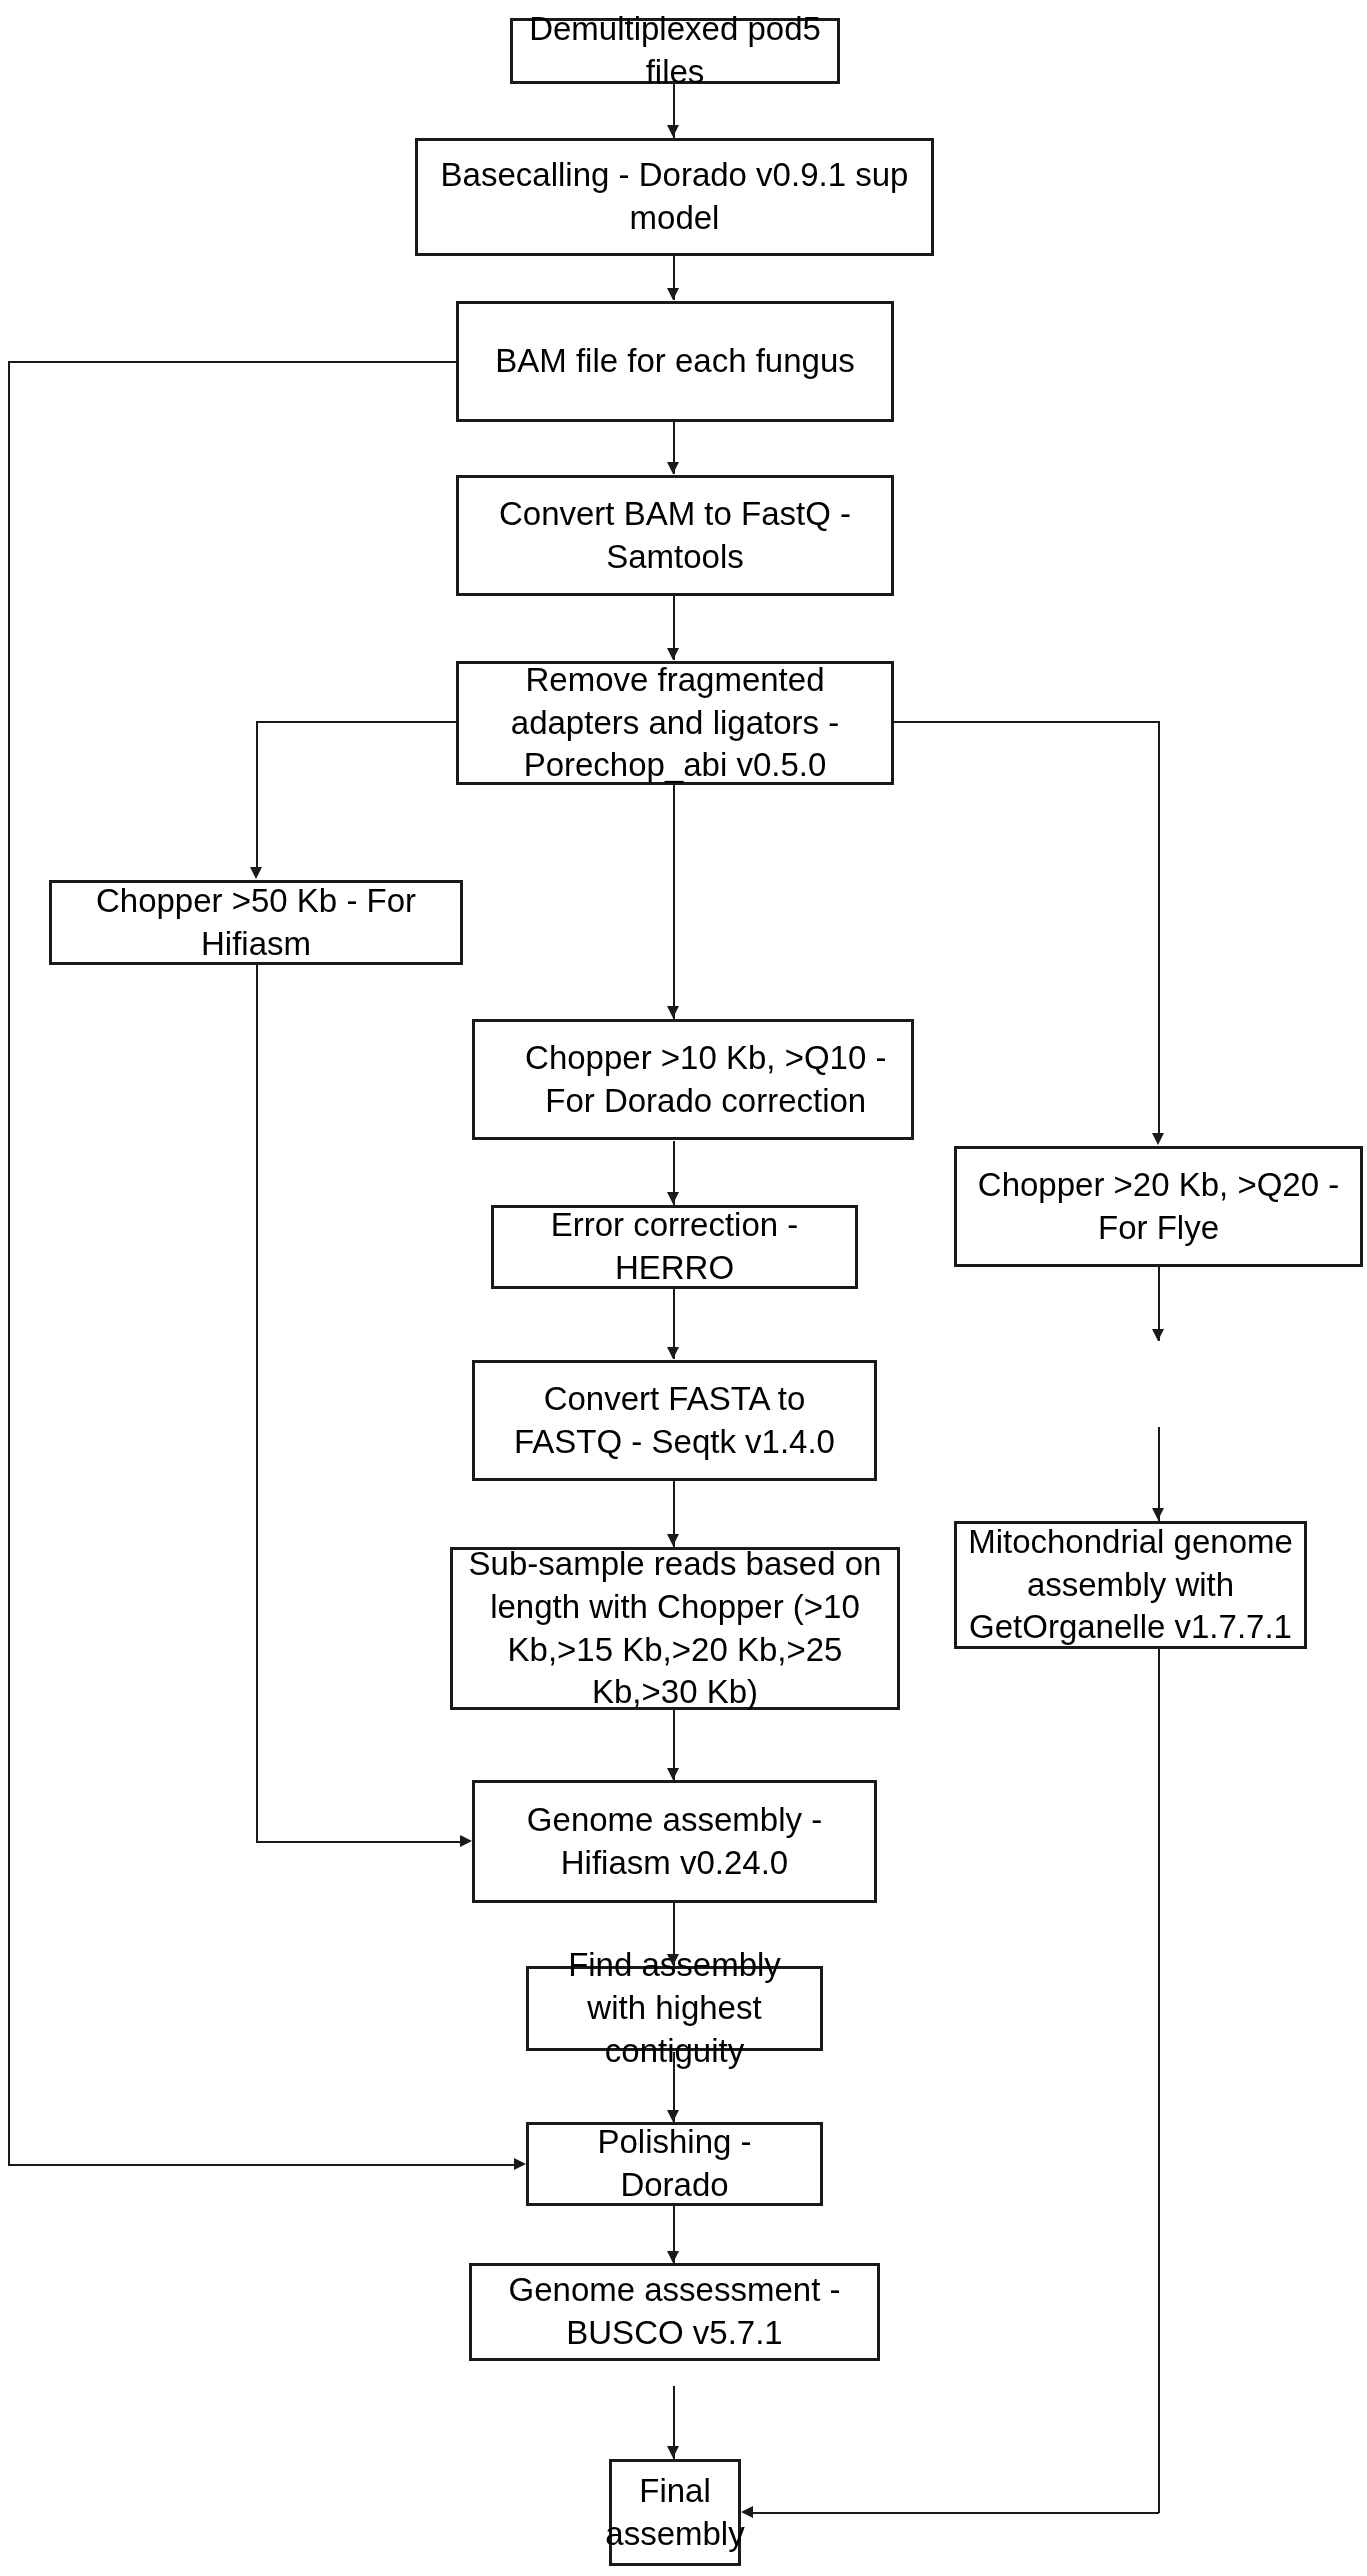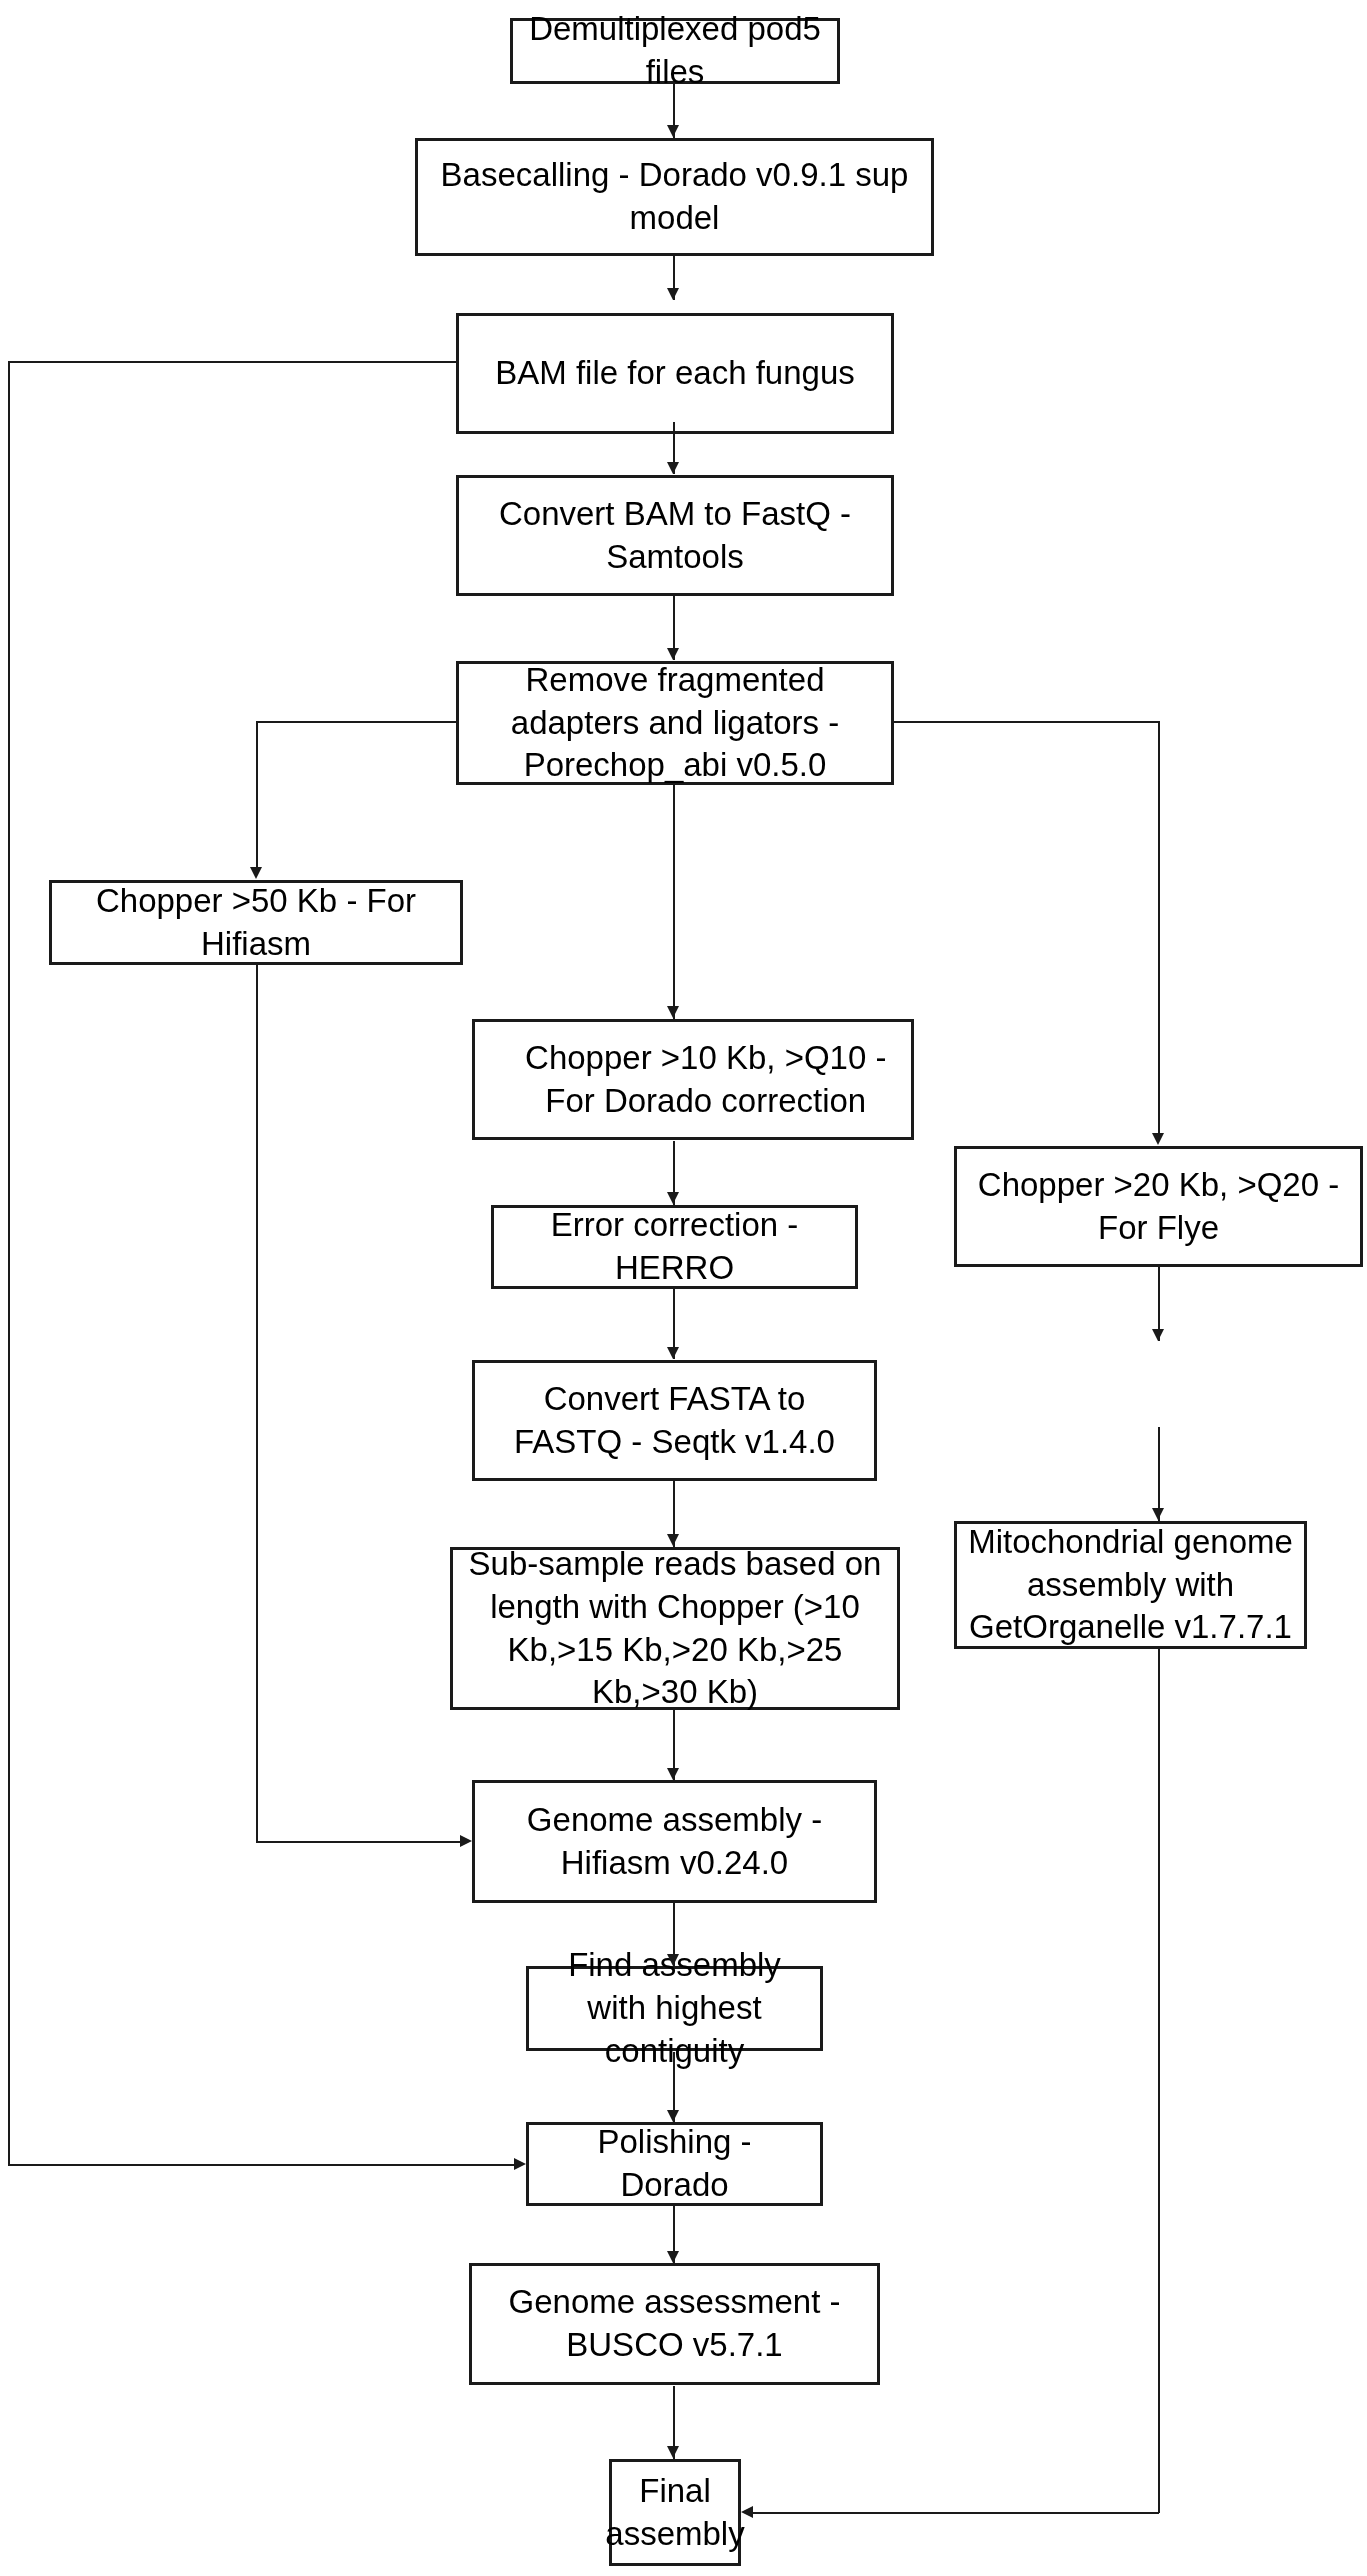--- a/index.html
+++ b/index.html
@@ -46,7 +46,7 @@
     <span>Basecalling - Dorado v0.9.1 sup model</span>
   </div>
 
-  <div class="node" style="left:456px; top:301px; width:438px; height:121px;margin-top:12px;">
+  <div class="node" style="left:456px; top:301px; width:438px; height:121px;">
     <span>BAM file for each fungus</span>
   </div>
 

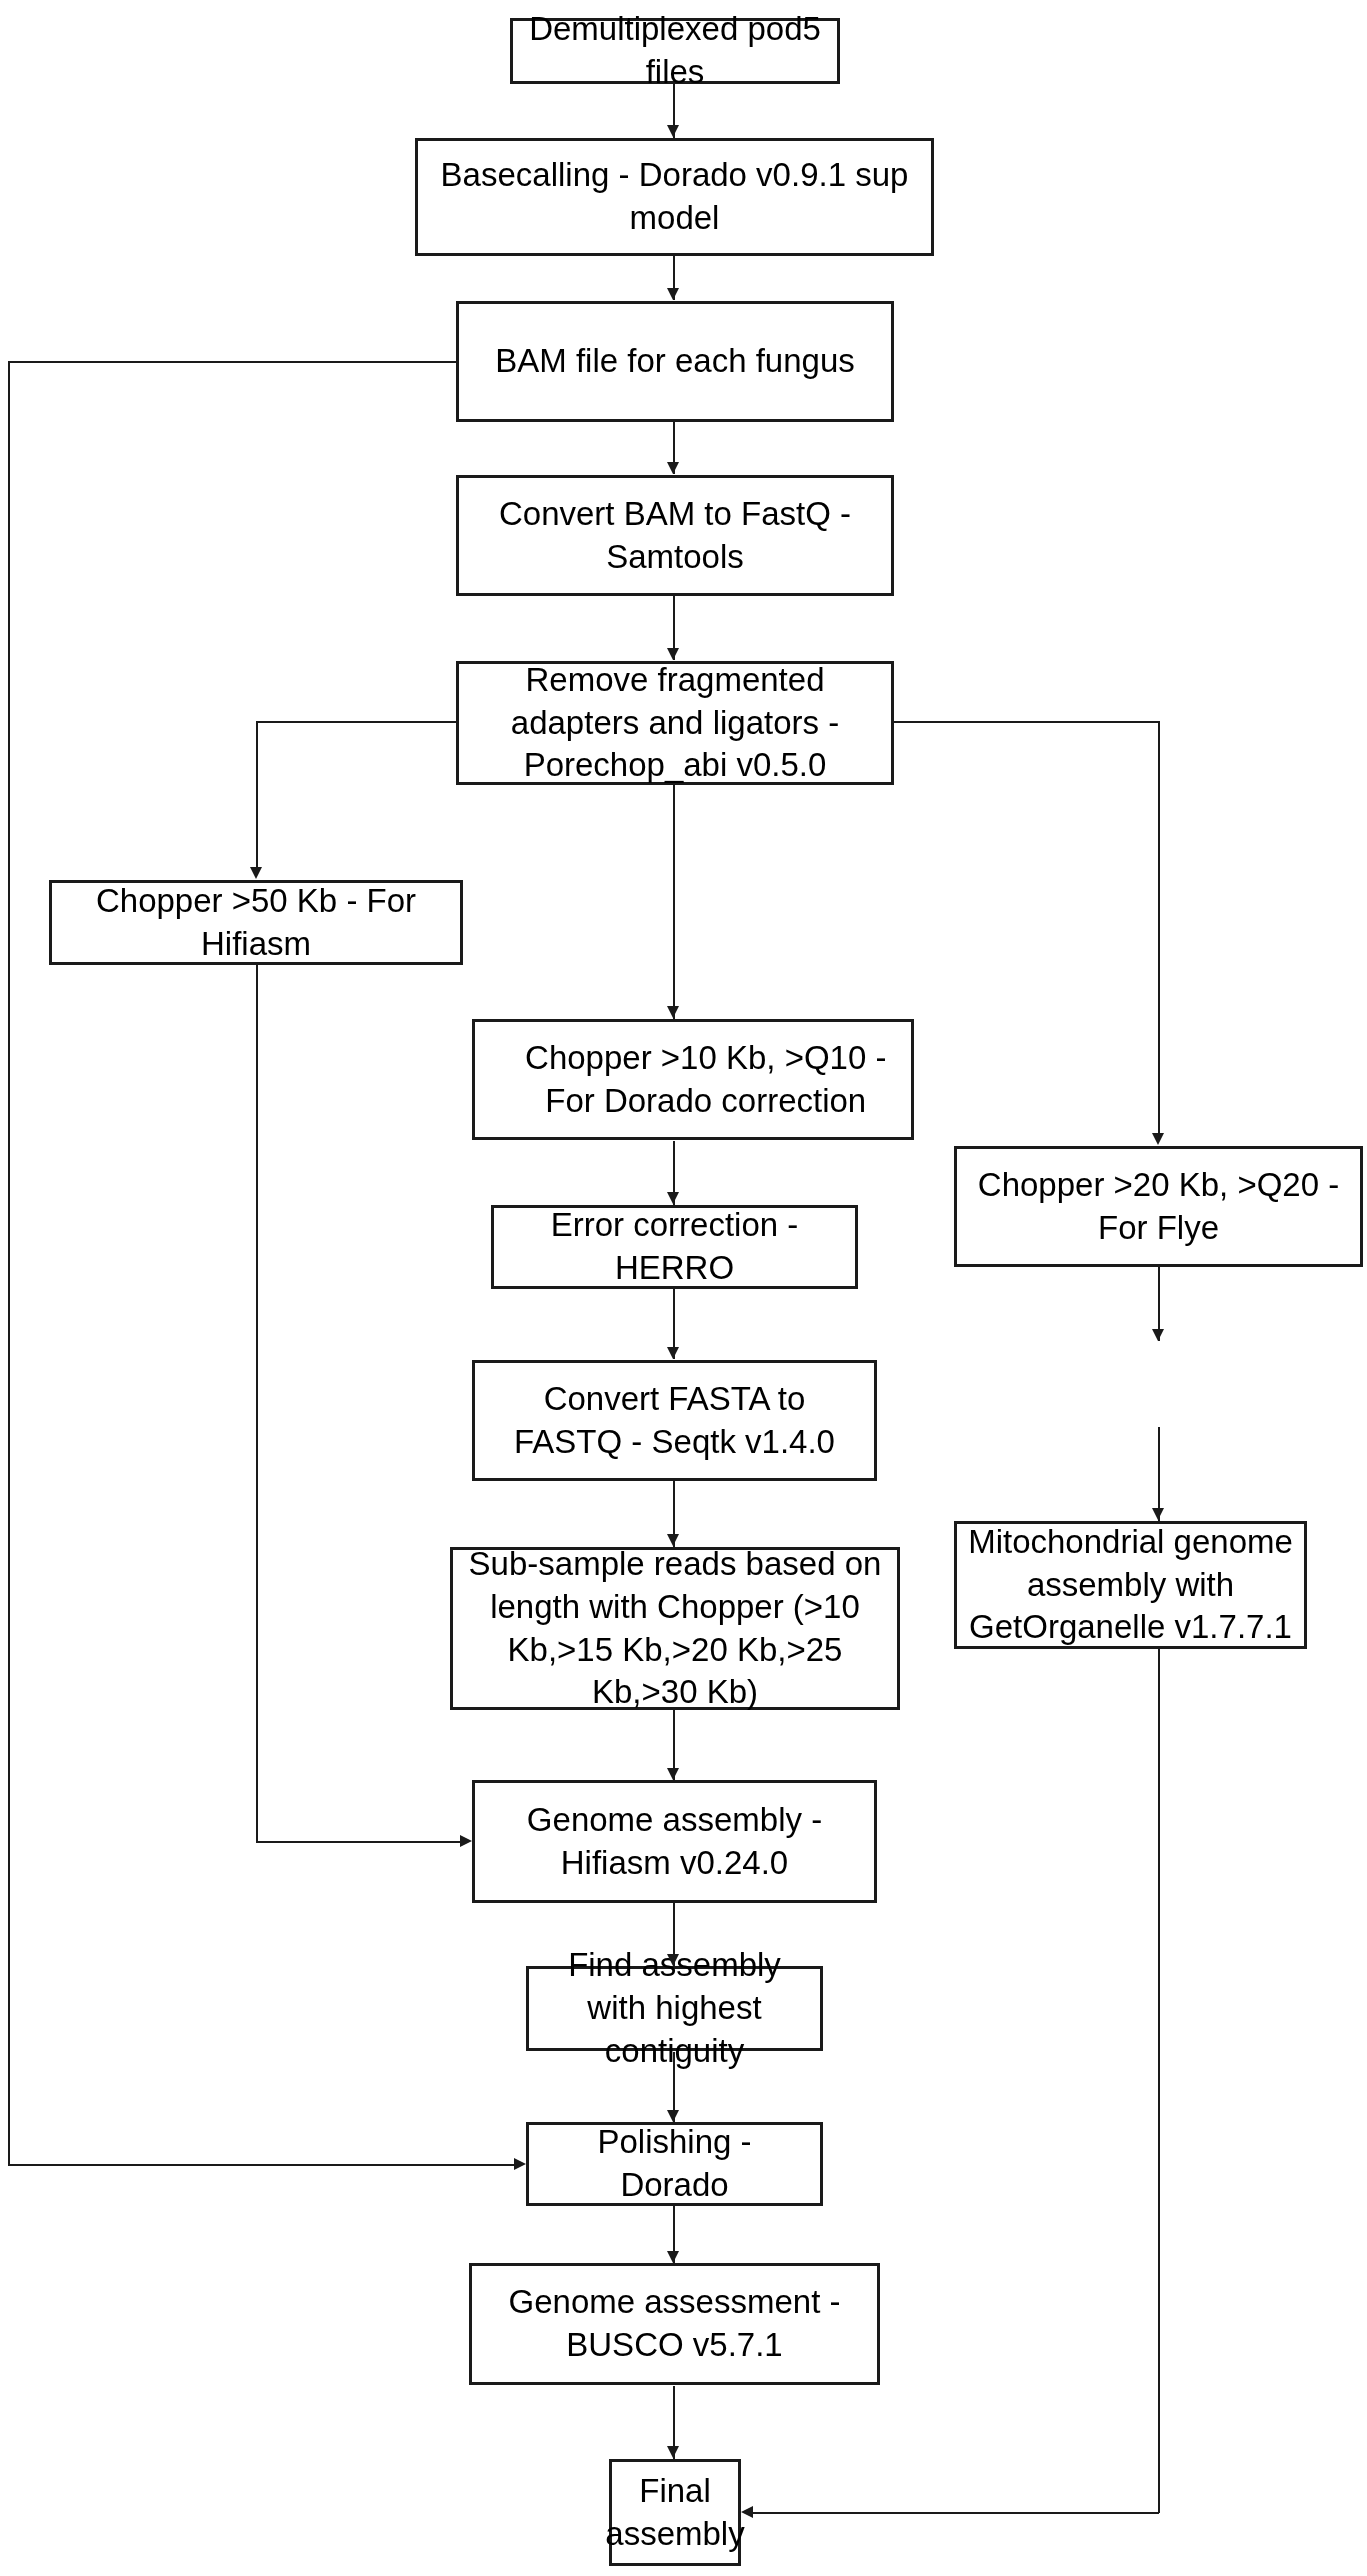--- a/index.html
+++ b/index.html
@@ -90,7 +90,7 @@
     <span>Polishing - Dorado</span>
   </div>
 
-  <div class="node" style="left:469px; top:2263px; width:411px; height:122px;">
+  <div class="node" style="left:469px; top:2263px; width:411px; height:98px;">
     <span>Genome assessment - BUSCO v5.7.1</span>
   </div>
 

